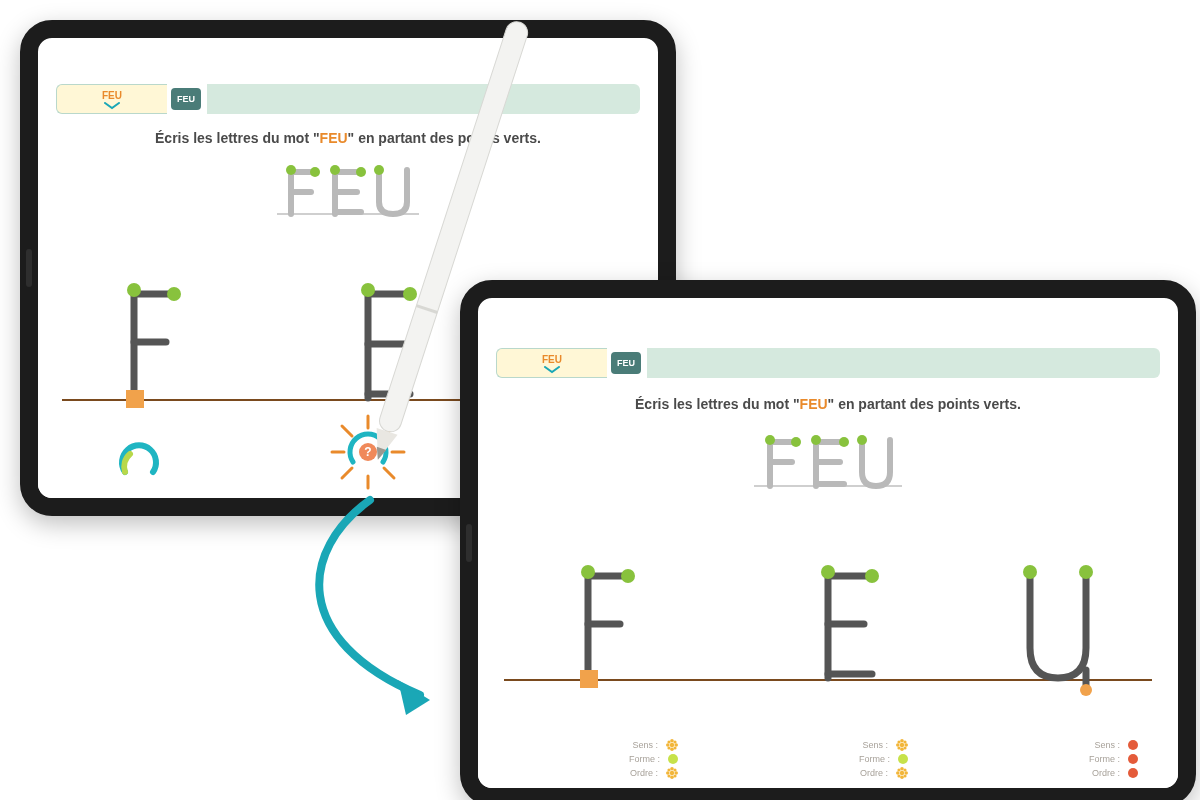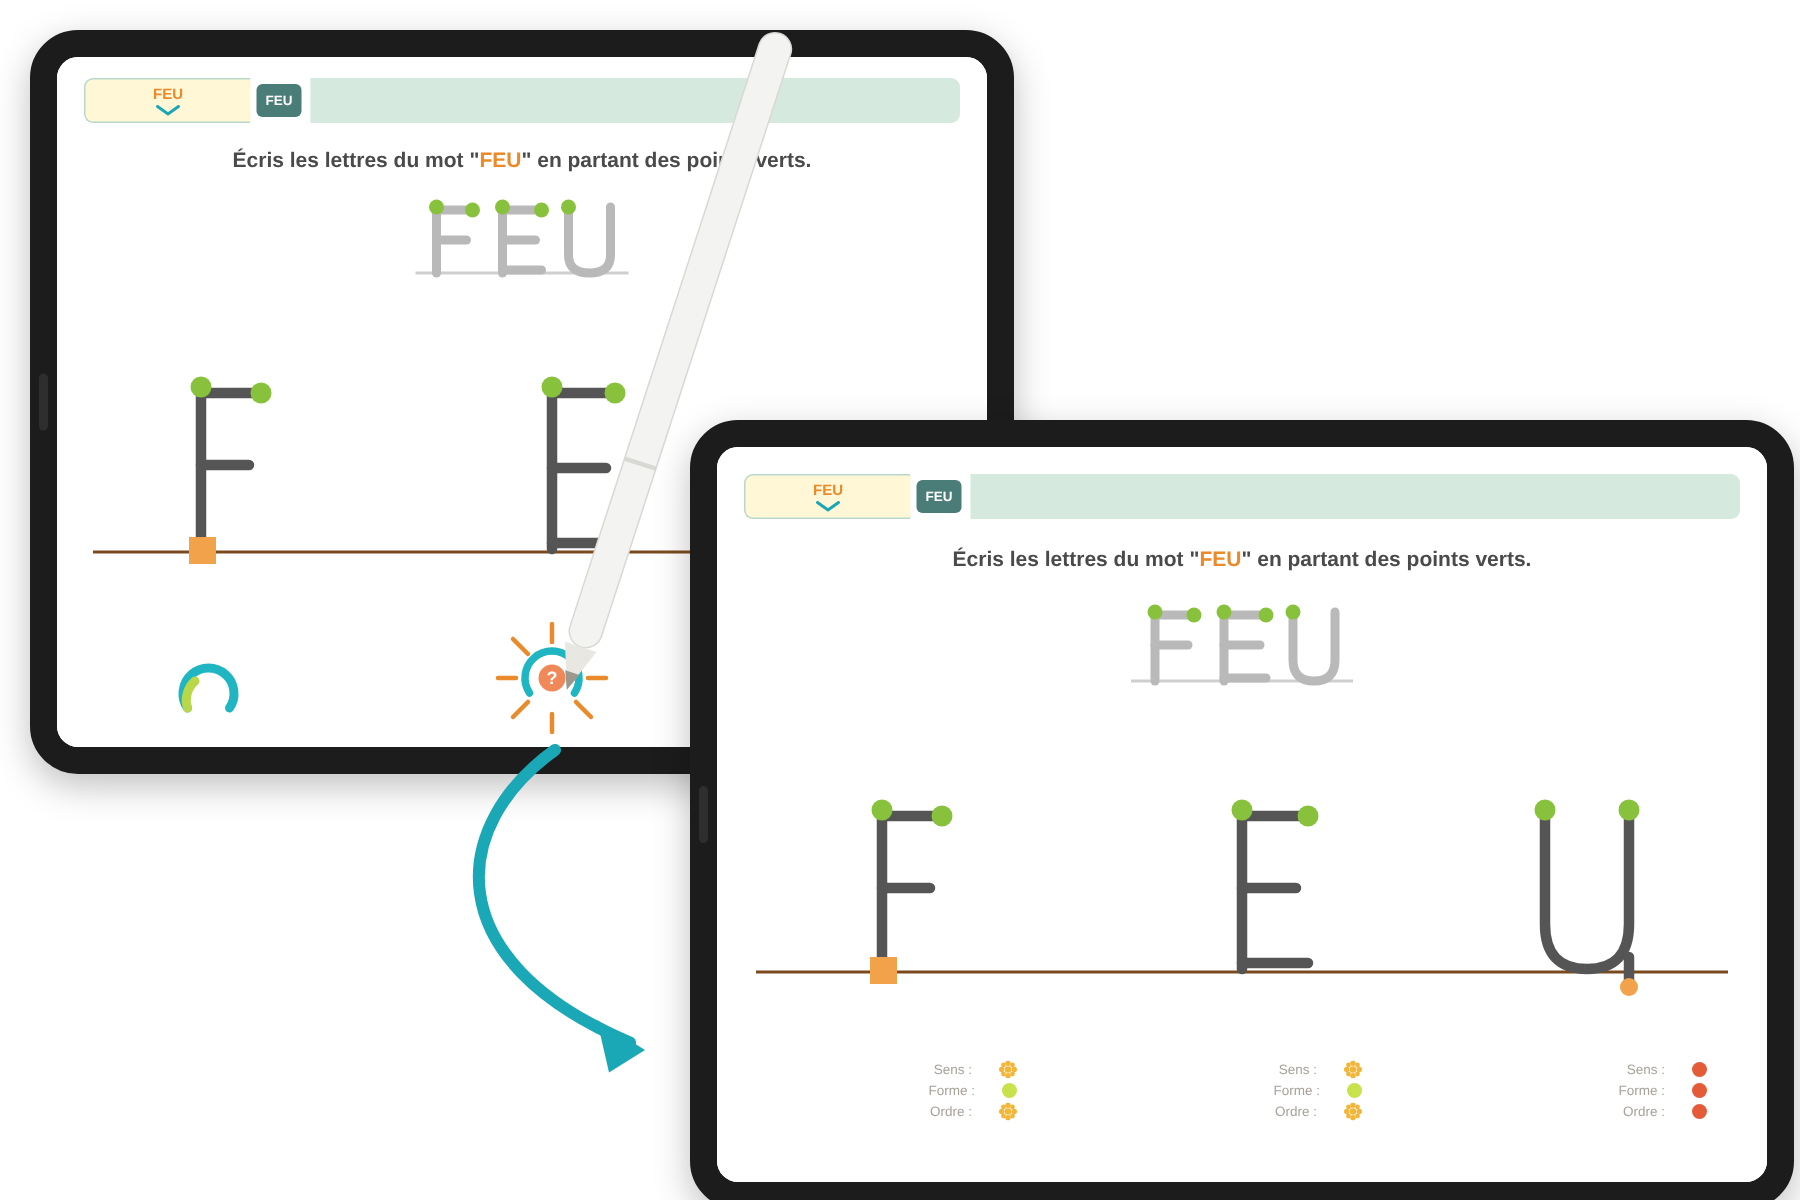--- a/index.html
+++ b/index.html
@@ -37,6 +37,7 @@
     overflow: hidden;
     border-radius: 14px;
     background: #fff;
+    margin-top: 32px;
   }
 
   .tablet-a { left: 20px;  top: 20px;  width: 620px; height: 460px; }

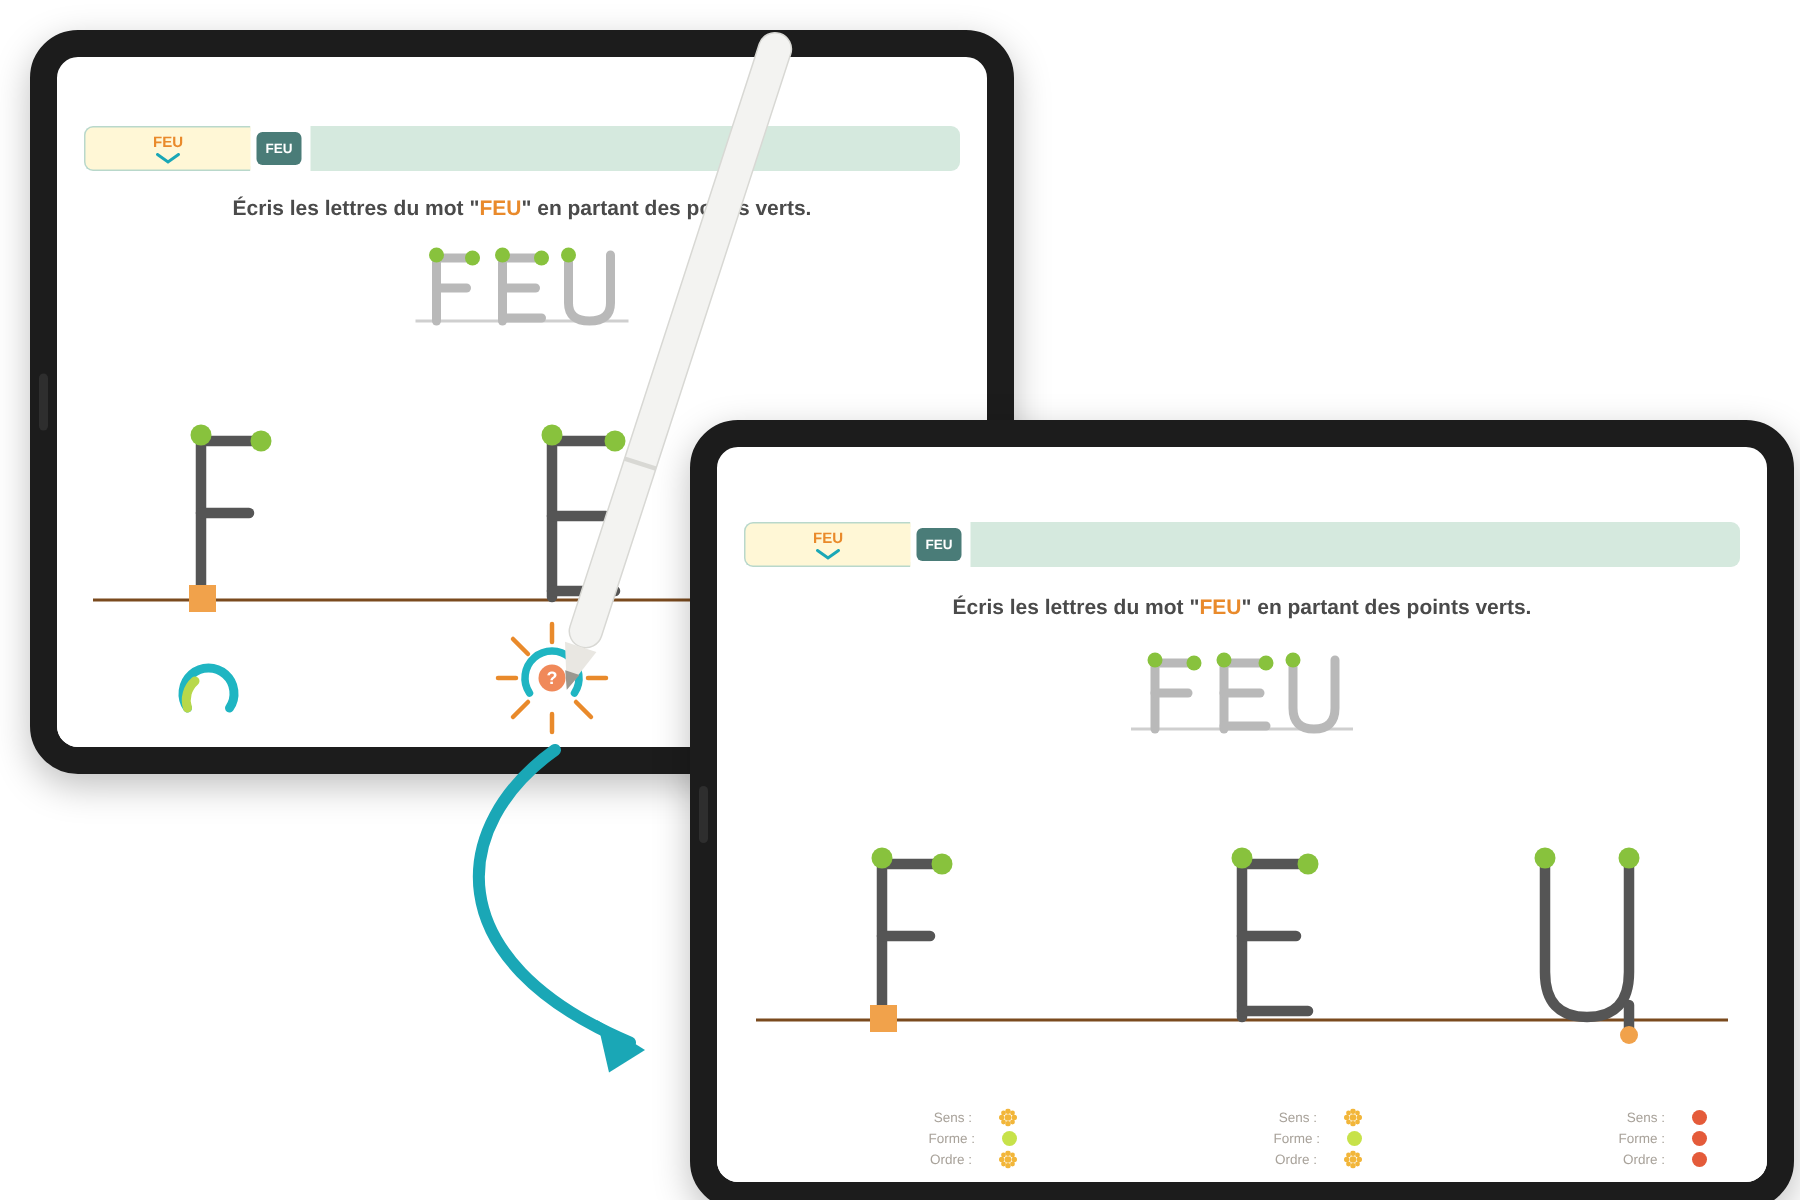--- a/index.html
+++ b/index.html
@@ -131,7 +131,7 @@
     display: flex;
     align-items: center;
     justify-content: flex-end;
-    gap: 18px;
+    gap: 8px;
     height: 14px;
   }
   .dot    { width: 10px; height: 10px; border-radius: 50%; display: inline-block; }

